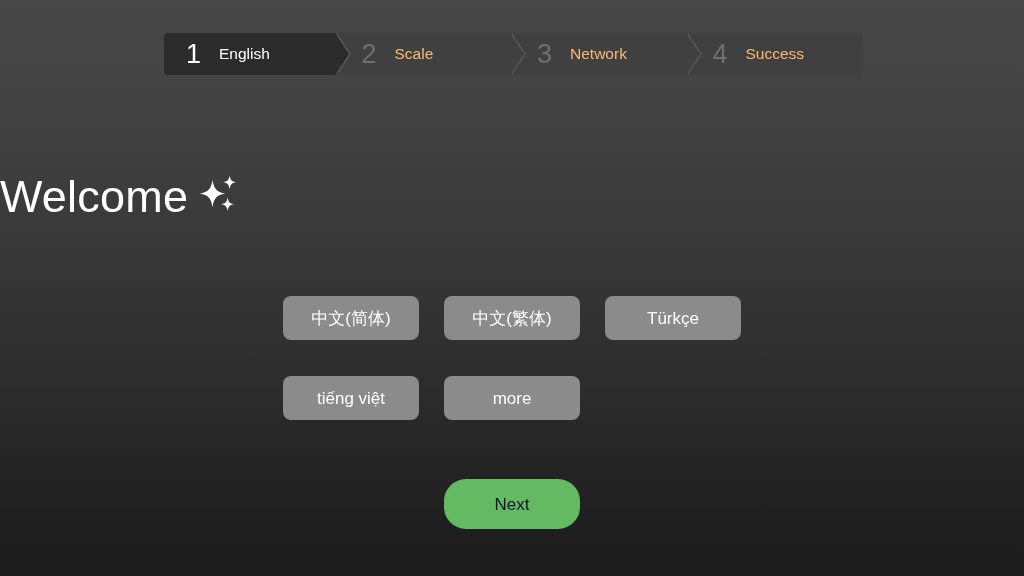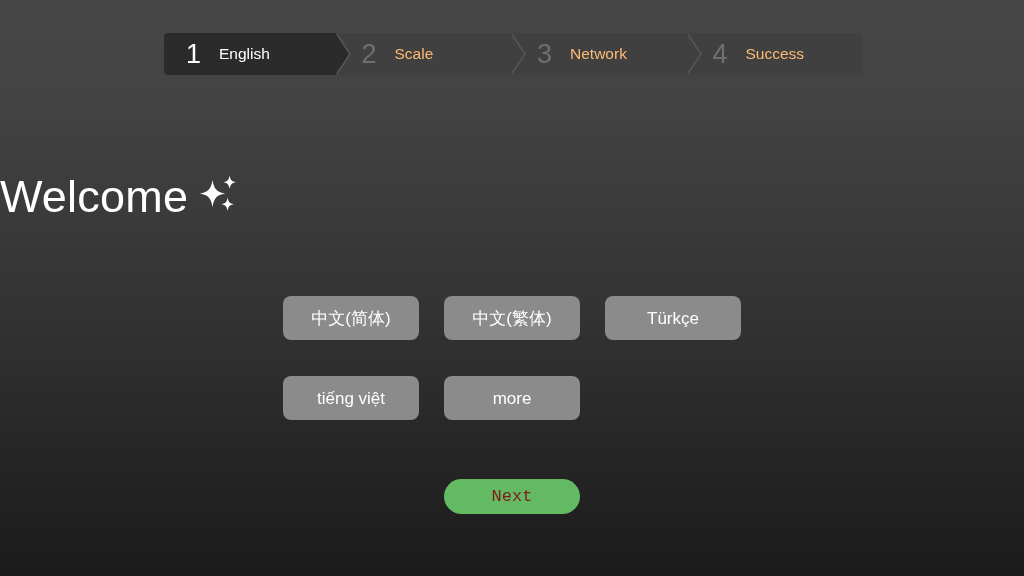--- a/index.html
+++ b/index.html
@@ -148,10 +148,10 @@
     border:none;
     border-radius:22px;
     width:136px;
-    height:35px;
-    color:#7f1d1d;
+    height:50px;
+    color:#0f172a;
     font-size:17px;
-    font-family:Liberation Mono, monospace;
+    font-family:Liberation Sans, sans-serif;
     cursor:pointer;
     display:flex;
     align-items:center;

